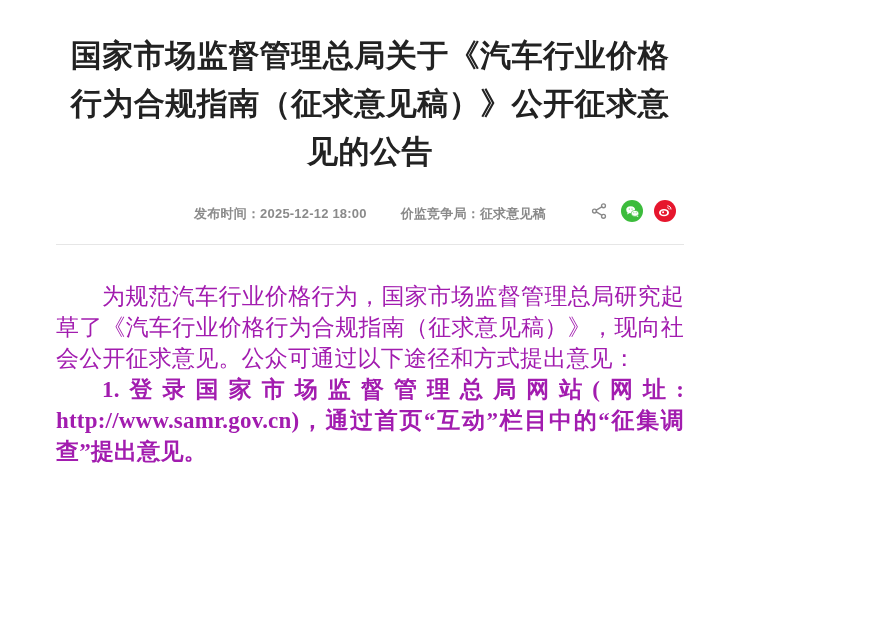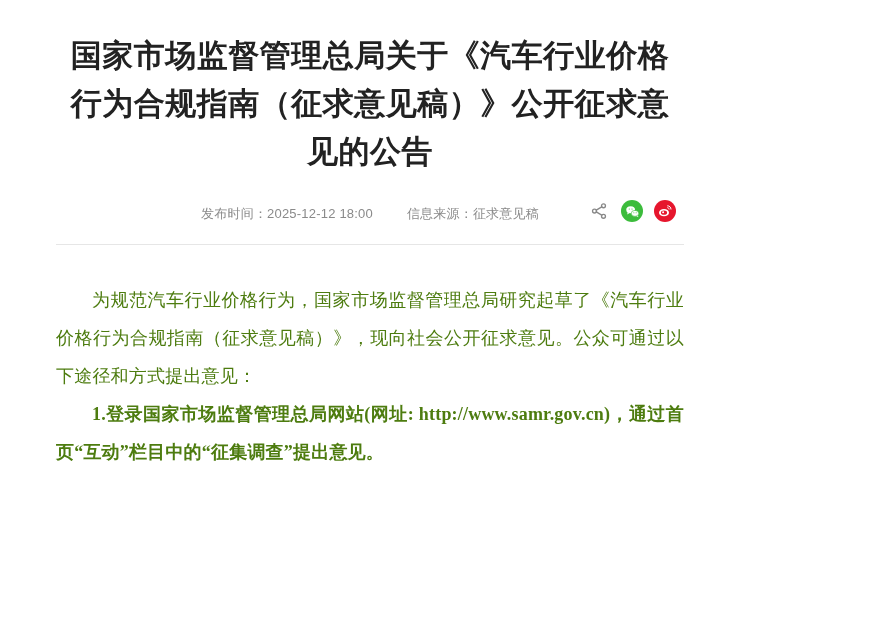--- a/index.html
+++ b/index.html
@@ -51,6 +51,7 @@
     color: #8a8a8a;
     font-family: "Liberation Sans", sans-serif;
     letter-spacing: 0.2px;
+    font-weight: bold;
   }
   .meta-item {
     white-space: nowrap;

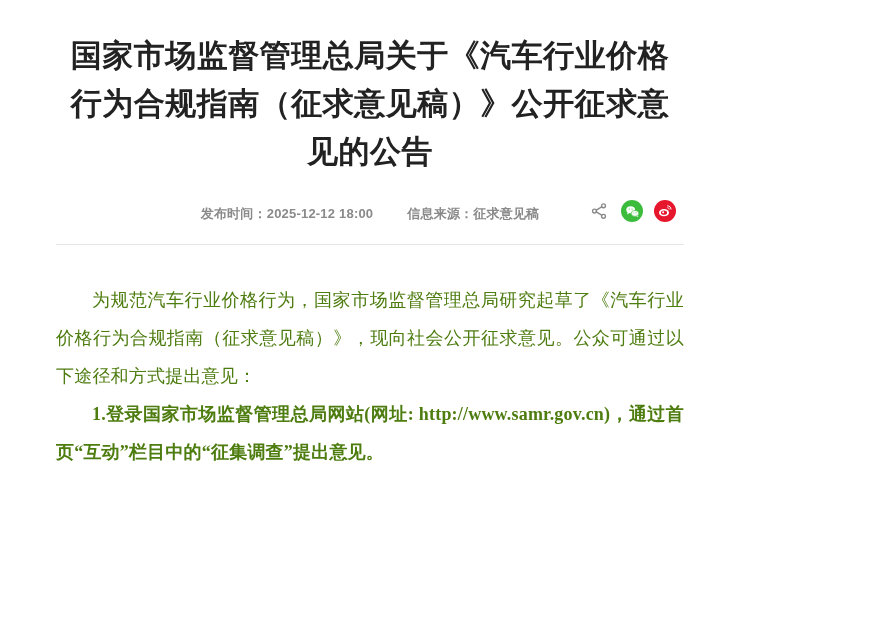--- a/index.html
+++ b/index.html
@@ -116,7 +116,7 @@
   <div class="meta-row">
     <div class="meta-group">
       <span class="meta-item"><span>发布时间：</span><span class="meta-value">2025-12-12 18:00</span></span>
-      <span class="meta-item"><span>信息来源：</span><span class="meta-value">征求意见稿</span></span>
+      <span class="meta-item"><span>价监竞争局：</span><span class="meta-value">征求意见稿</span></span>
     </div>
 
     <div class="share-group">

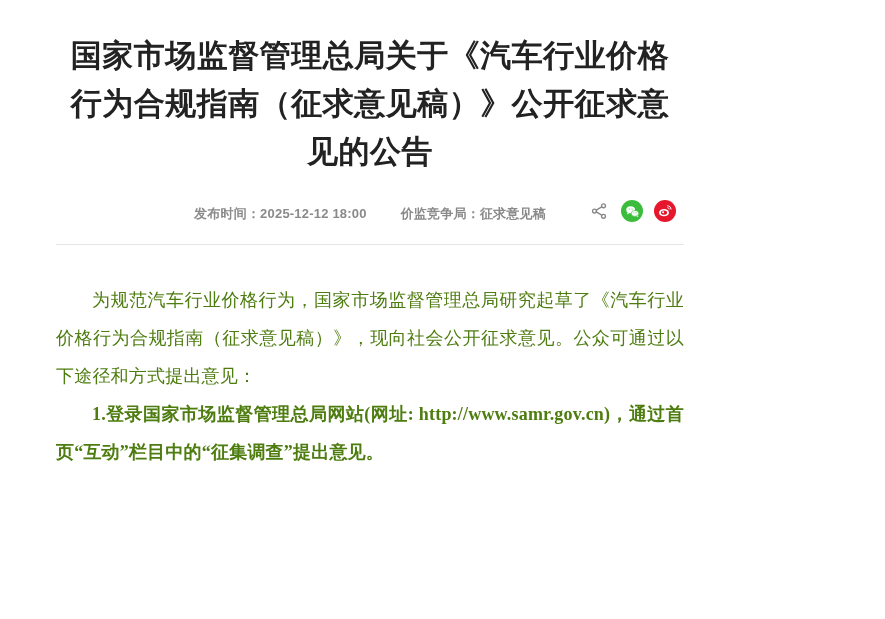--- a/index.html
+++ b/index.html
@@ -91,9 +91,9 @@
   .article-body {
     margin-top: 36px;
     font-family: "Liberation Serif", serif;
-    font-size: 18px;
-    line-height: 38px;
-    color: #4d7c0f;
+    font-size: 23px;
+    line-height: 31px;
+    color: #a21caf;
     letter-spacing: 0.2px;
     text-align: justify;
   }

